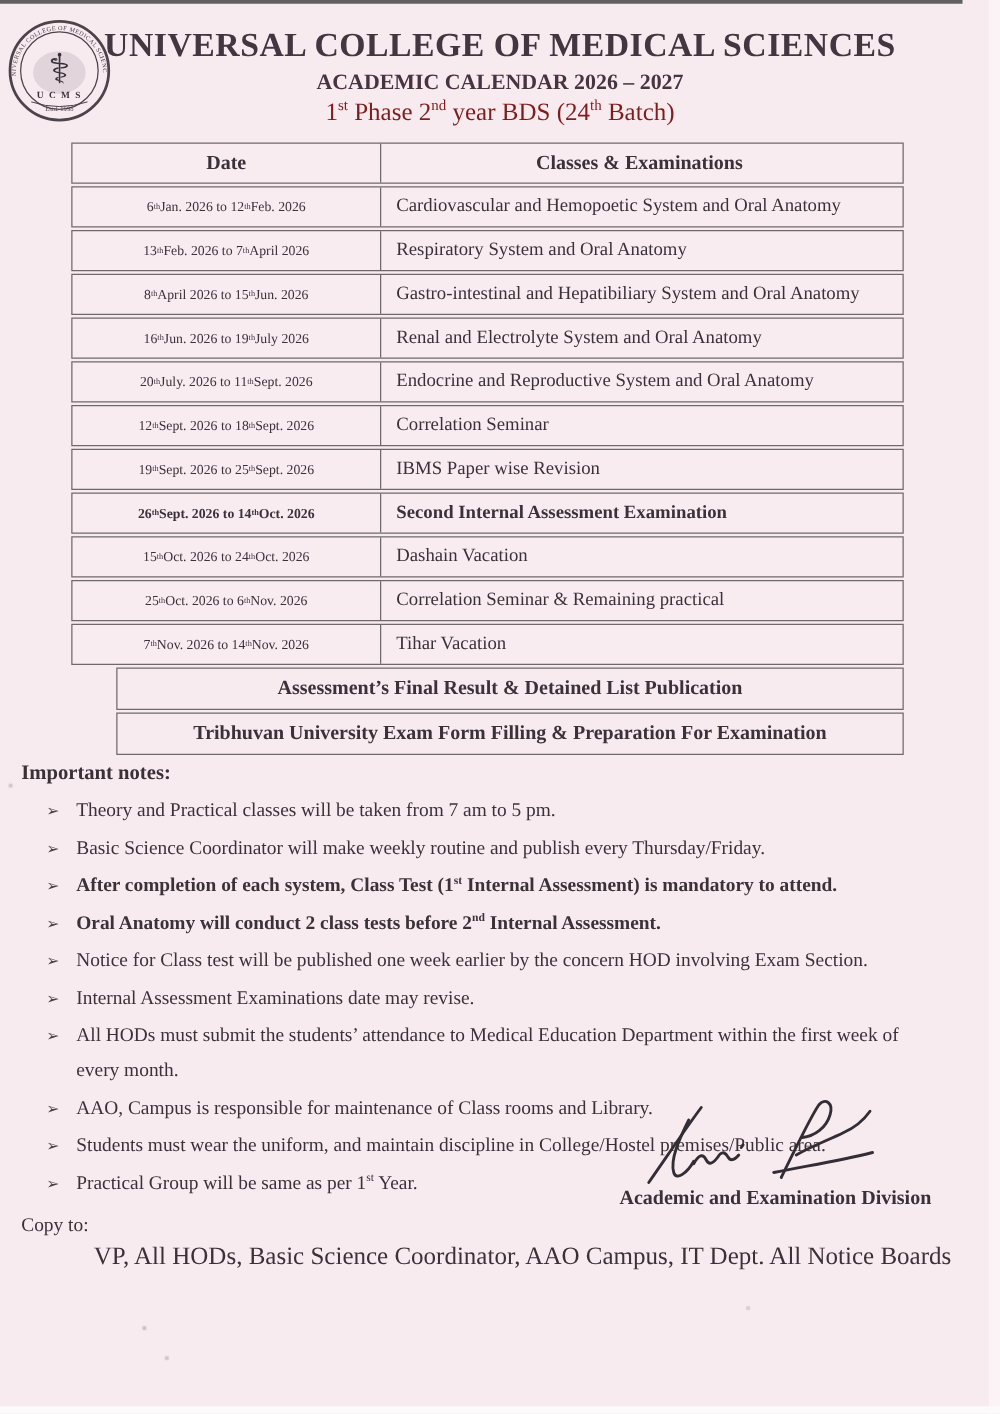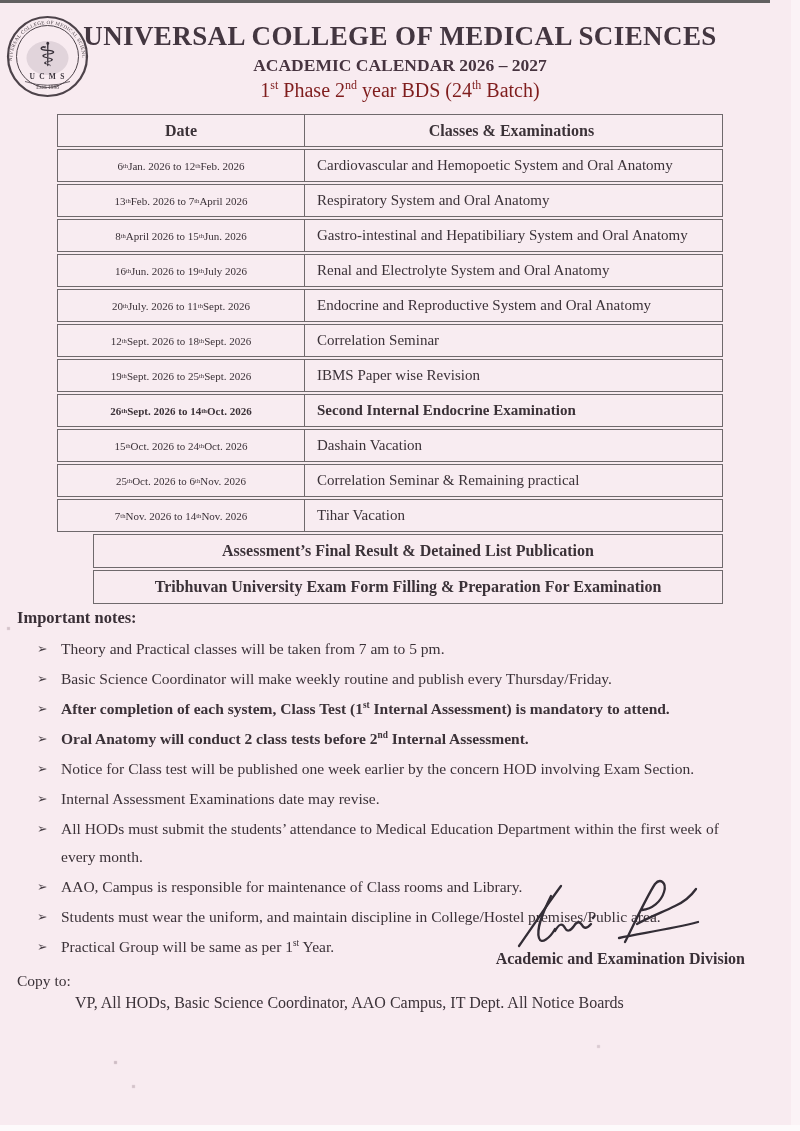--- a/index.html
+++ b/index.html
@@ -121,7 +121,7 @@
         </div>
         <div class="trow bold">
           <div class="cdate">26<sup>th</sup> Sept. 2026 to 14<sup>th</sup> Oct. 2026</div>
-          <div class="cact">Second Internal Endocrine Examination</div>
+          <div class="cact">Second Internal Assessment Examination</div>
         </div>
         <div class="trow">
           <div class="cdate">15<sup>th</sup> Oct. 2026 to 24<sup>th</sup> Oct. 2026</div>

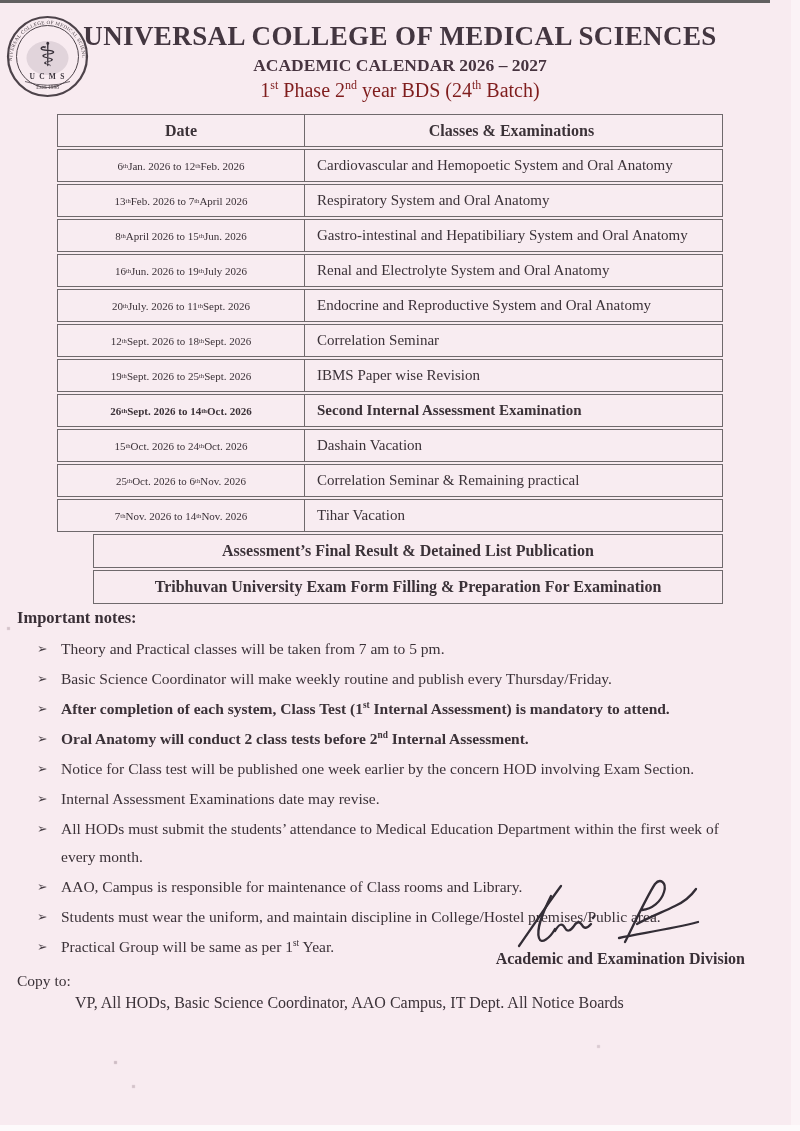--- a/index.html
+++ b/index.html
@@ -49,7 +49,7 @@
   .signature-svg{position:absolute;top:876px;left:505px;}
   .division-line{position:absolute;top:950px;right:55px;font-size:16px;font-weight:bold;color:#3a3037;}
   .copy-to-label{position:absolute;top:972px;left:17px;font-size:15.5px;}
-  .copy-to-list{position:absolute;top:994px;left:75px;font-size:16px;text-align:right;}
+  .copy-to-list{position:absolute;top:994px;left:75px;font-size:20px;text-align:right;}
 
   .seal-stroke{fill:none;stroke:#4d434a;}
   .sig-stroke{fill:none;stroke:#332d36;stroke-width:2.3;stroke-linecap:round;stroke-linejoin:round;}

